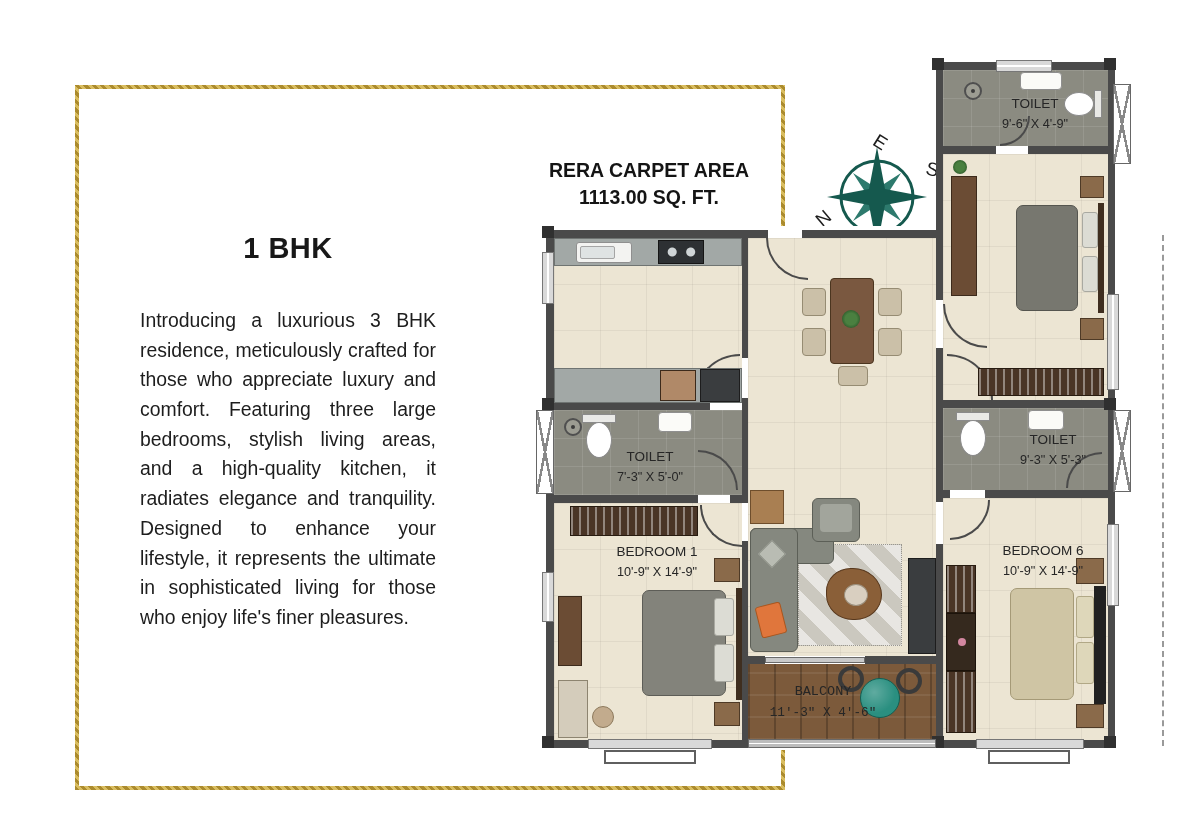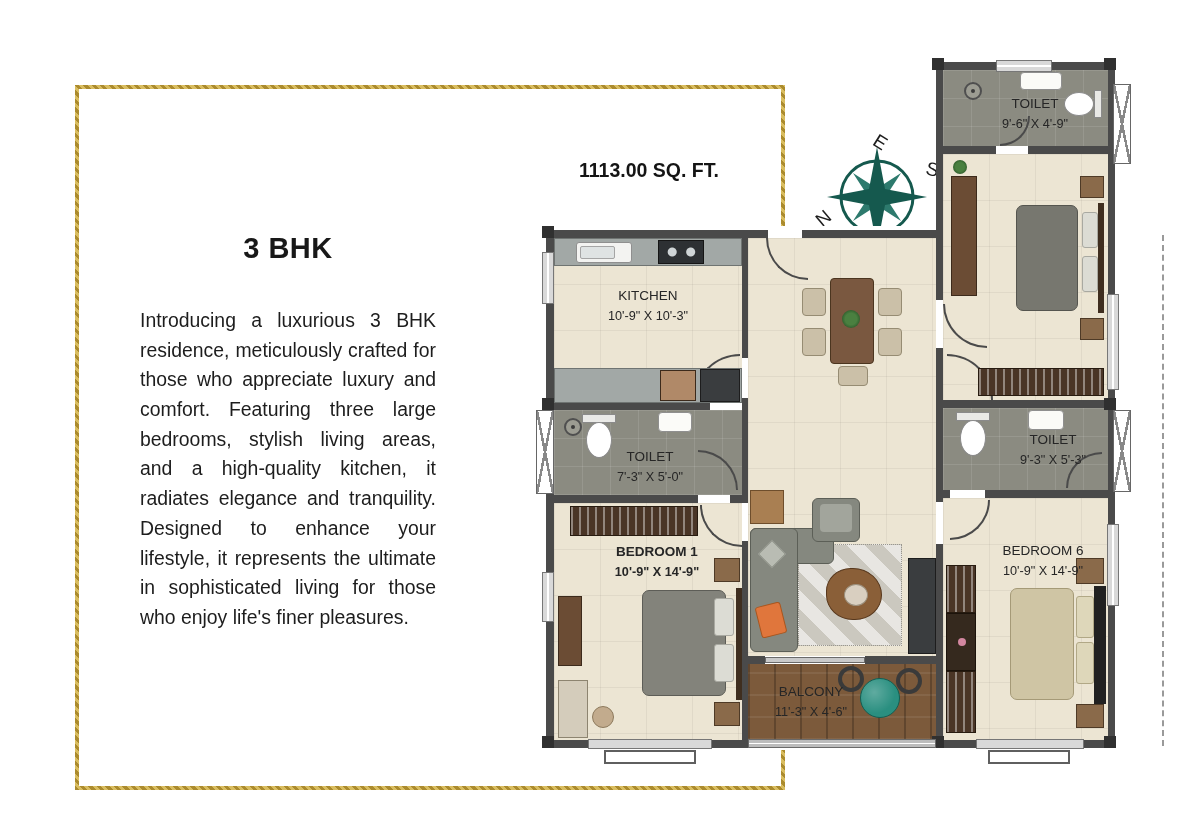--- a/index.html
+++ b/index.html
@@ -97,6 +97,7 @@
 <div class="abs desc">Introducing a luxurious 3 BHK residence, meticulously crafted for those who appreciate luxury and comfort. Featuring three large bedrooms, stylish living areas, and a high-quality kitchen, it radiates elegance and tranquility. Designed to enhance your lifestyle, it represents the ultimate in sophisticated living for those who enjoy life's finer pleasures.</div>
 
 <div class="abs rera">
+  <div>RERA CARPET AREA</div>
   <div>1113.00 SQ. FT.</div>
 </div>
 

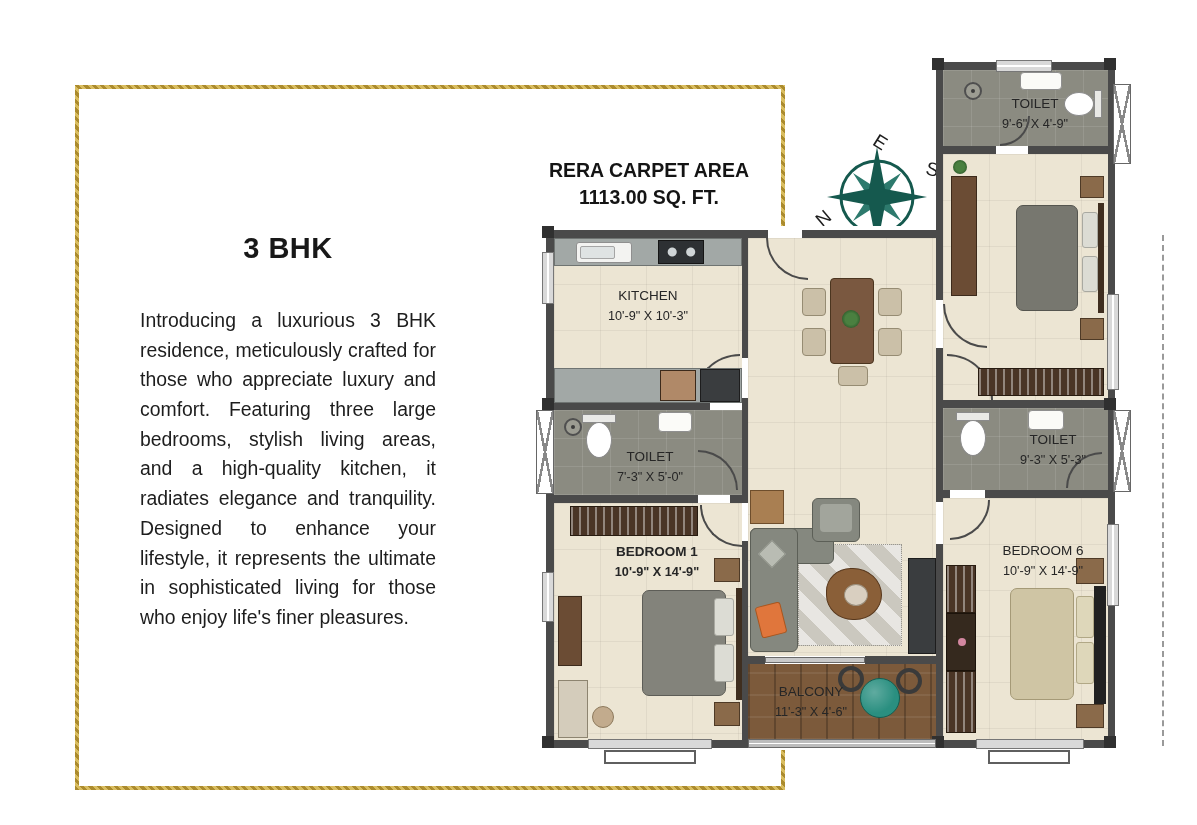--- a/index.html
+++ b/index.html
@@ -93,7 +93,7 @@
 <body>
 
 <div class="abs frame"></div>
-<div class="abs headline">3 BHK</div>
+<div class="abs headline">1 BHK</div>
 <div class="abs desc">Introducing a luxurious 3 BHK residence, meticulously crafted for those who appreciate luxury and comfort. Featuring three large bedrooms, stylish living areas, and a high-quality kitchen, it radiates elegance and tranquility. Designed to enhance your lifestyle, it represents the ultimate in sophisticated living for those who enjoy life's finer pleasures.</div>
 
 <div class="abs rera">

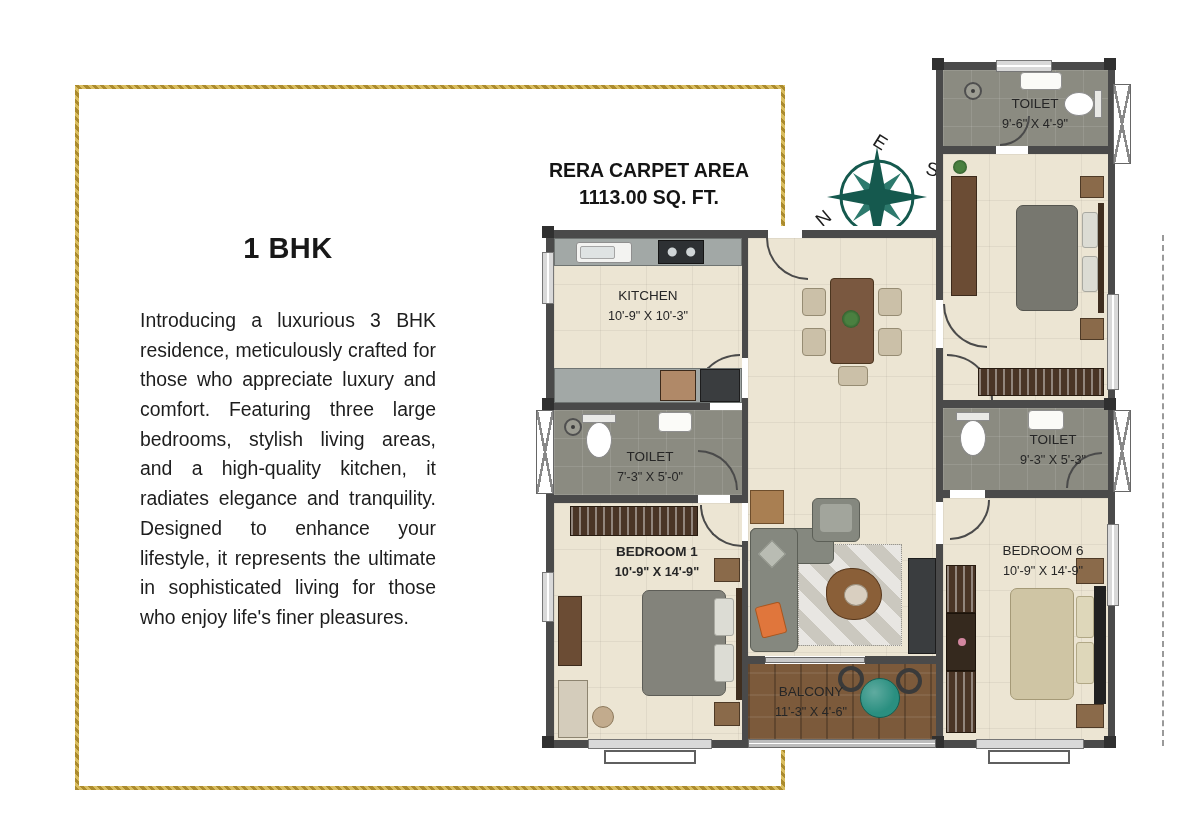--- a/index.html
+++ b/index.html
@@ -263,10 +263,6 @@
   <div class="pill2" style="left:546px;top:538px;width:18px;height:42px;"></div>
   <div class="pill2" style="left:546px;top:584px;width:18px;height:42px;"></div>
 
-  <div class="rlabel" style="left:33px;top:228px;">
-    <div class="nm">KITCHEN</div>
-    <div class="dm">10'-9" X 10'-3"</div>
-  </div>
   <div class="rlabel" style="left:35px;top:389px;">
     <div class="nm">TOILET</div>
     <div class="dm">7'-3" X 5'-0"</div>

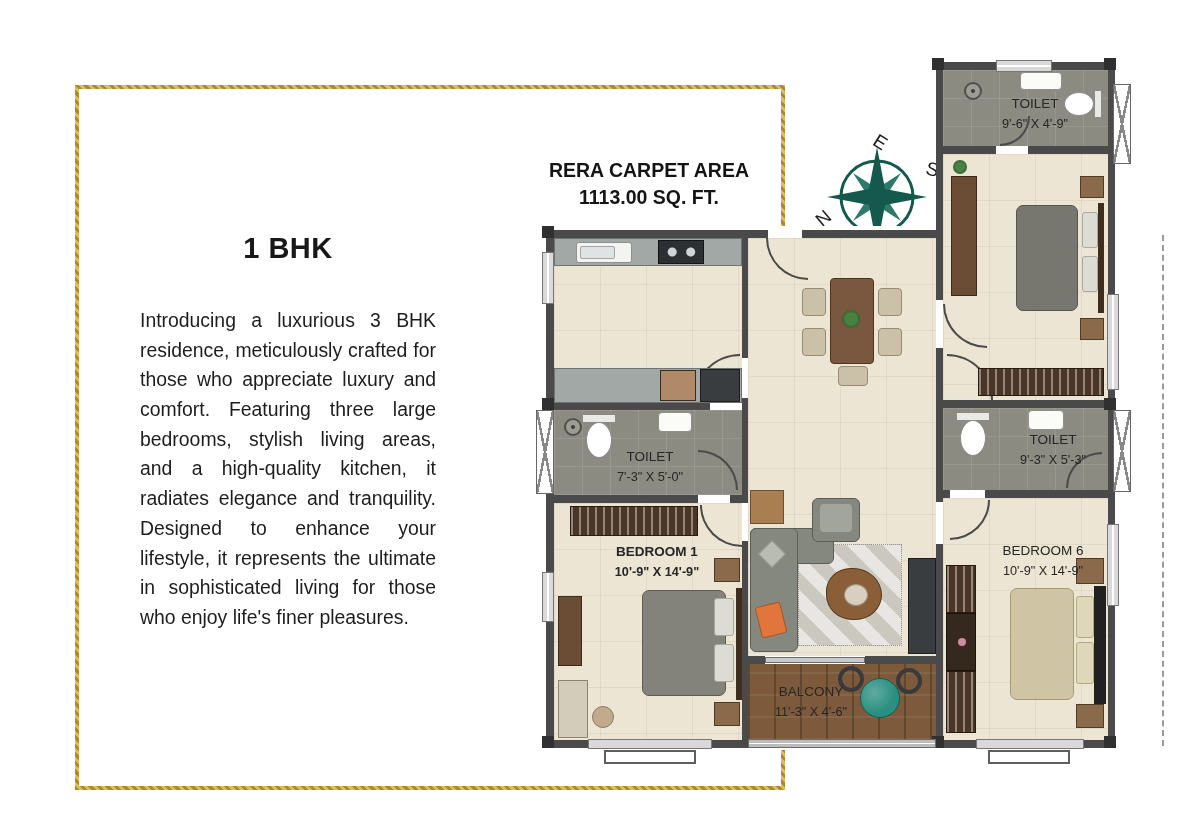--- a/index.html
+++ b/index.html
@@ -267,7 +267,7 @@
     <div class="nm">TOILET</div>
     <div class="dm">7'-3" X 5'-0"</div>
   </div>
-  <div class="rlabel" style="left:42px;top:484px;font-weight:bold;">
+  <div class="rlabel" style="left:42px;top:484px;">
     <div class="nm">BEDROOM 1</div>
     <div class="dm">10'-9" X 14'-9"</div>
   </div>

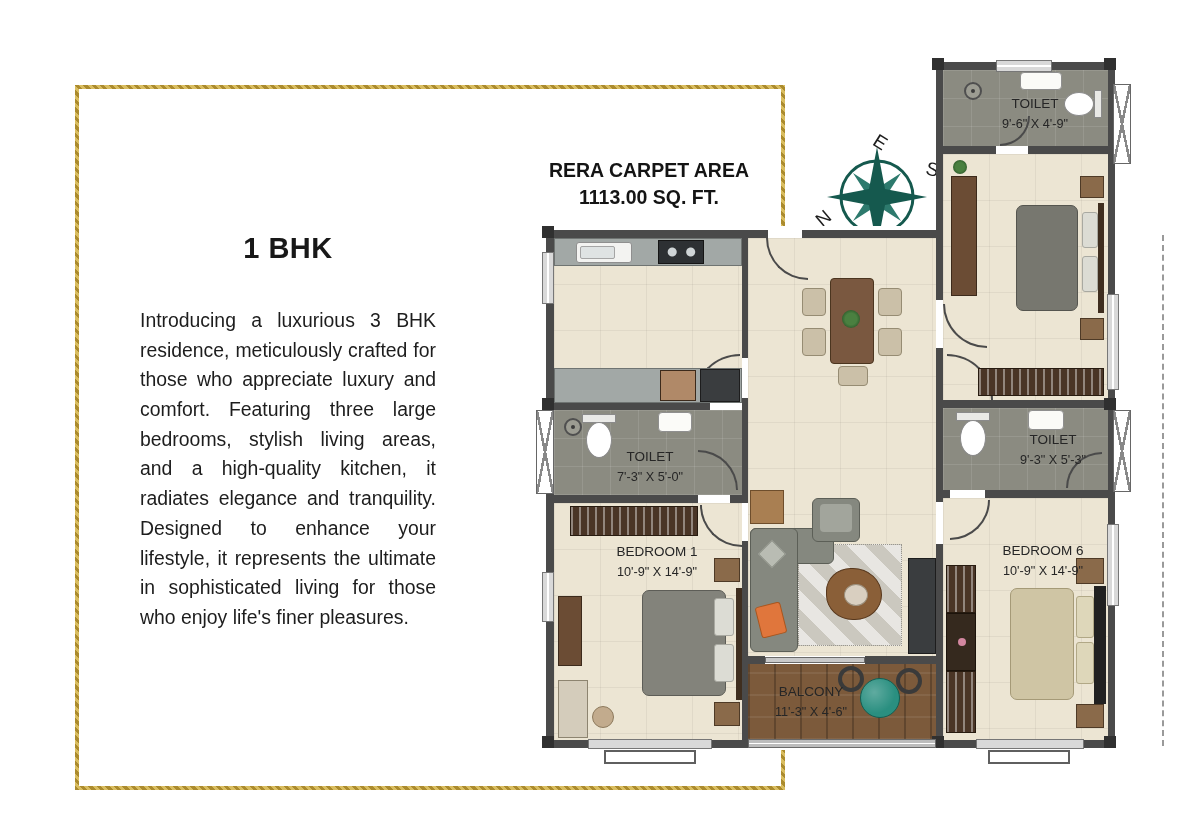--- a/index.html
+++ b/index.html
@@ -271,7 +271,7 @@
     <div class="nm">BEDROOM 1</div>
     <div class="dm">10'-9" X 14'-9"</div>
   </div>
-  <div class="rlabel" style="left:196px;top:624px;">
+  <div class="rlabel" style="left:208px;top:624px;font-family:Liberation Mono, monospace;">
     <div class="nm">BALCONY</div>
     <div class="dm">11'-3" X 4'-6"</div>
   </div>

